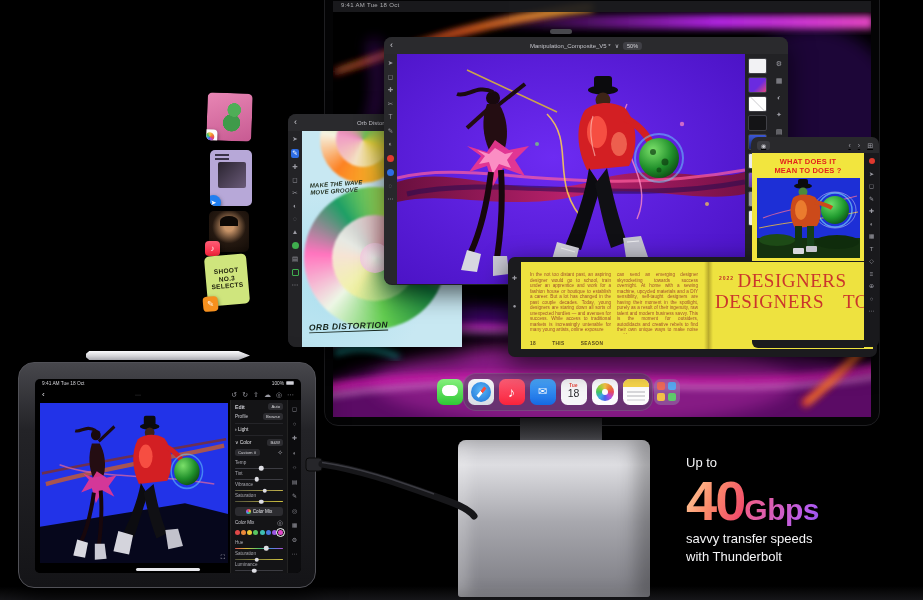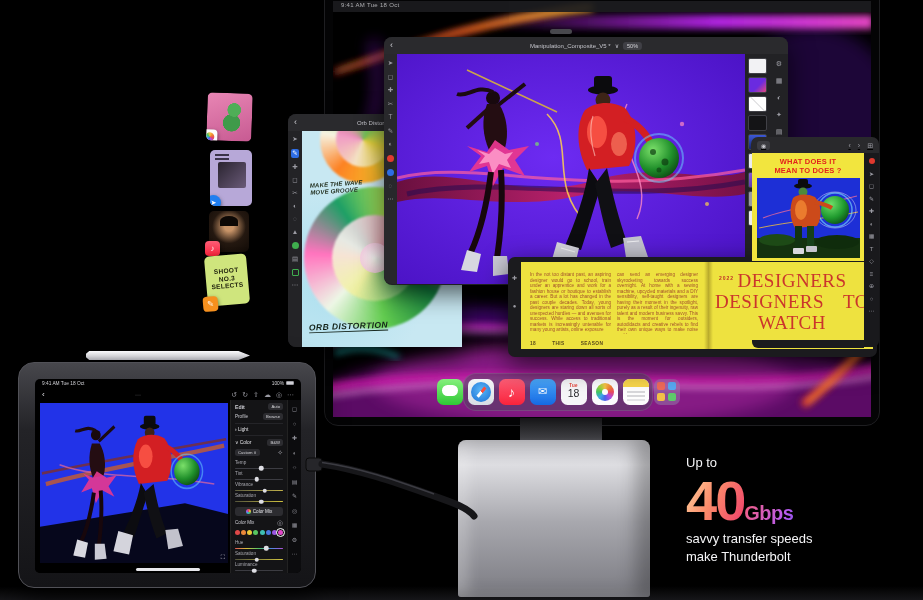--- a/index.html
+++ b/index.html
@@ -489,7 +489,6 @@
             <span>DESIGNERS</span>
             <span>TO</span>
           </div>
-        <div class="l3">WATCH</div>
       </div>
       <div class="sfootR">
         <span>LOOKBOOK</span>

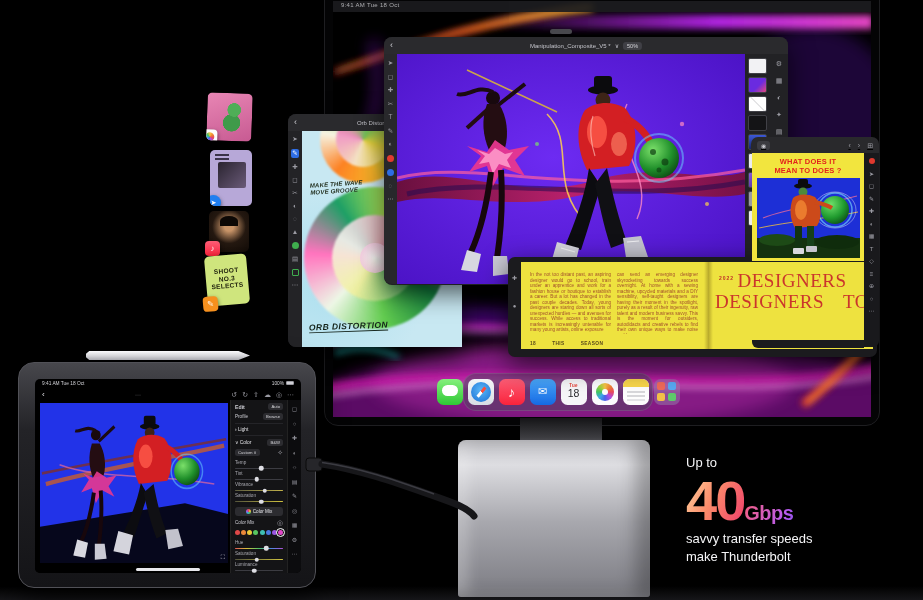--- a/index.html
+++ b/index.html
@@ -235,7 +235,7 @@
   .cap-40{font-size:56px;font-weight:bold;letter-spacing:-2px;line-height:58px;
           background:linear-gradient(115deg,#ffd29d 5%,#fb8a6a 45%,#f0466b 92%);
           -webkit-background-clip:text;background-clip:text;color:transparent;}
-  .cap-unit{font-size:20px;font-weight:bold;letter-spacing:-.5px;
+  .cap-unit{font-size:30px;font-weight:bold;letter-spacing:-.5px;
           background:linear-gradient(115deg,#ef5e8c 10%,#b85cf0 80%,#8a4fe8);
           -webkit-background-clip:text;background-clip:text;color:transparent;}
   .cap-l{font-size:13px;line-height:18px;}

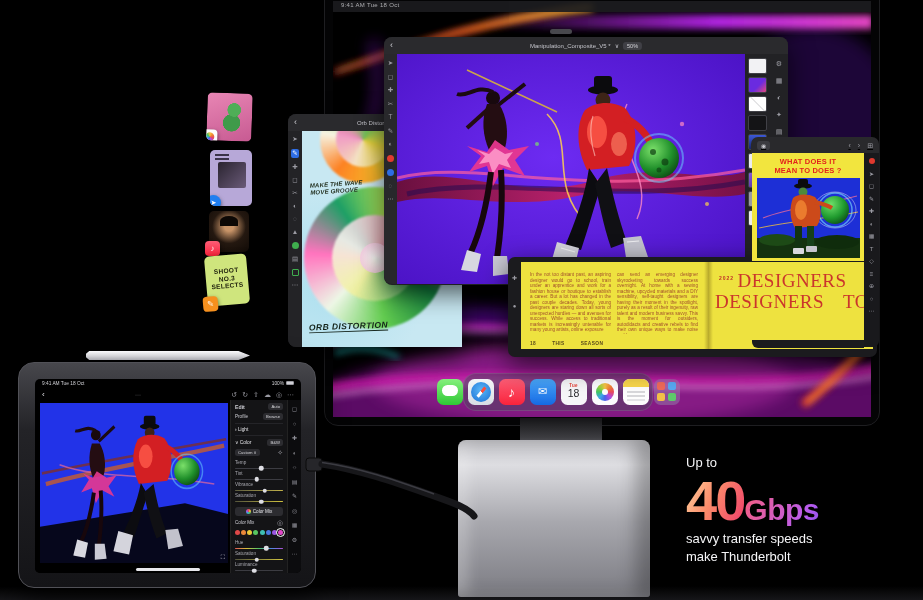--- a/index.html
+++ b/index.html
@@ -753,7 +753,7 @@
       <span class="cap-unit">Gbps</span>
     </div>
     <div class="cap-l">savvy transfer speeds</div>
-    <div class="cap-l">make Thunderbolt</div>
+    <div class="cap-l">with Thunderbolt</div>
   </div>
 
 </div>

